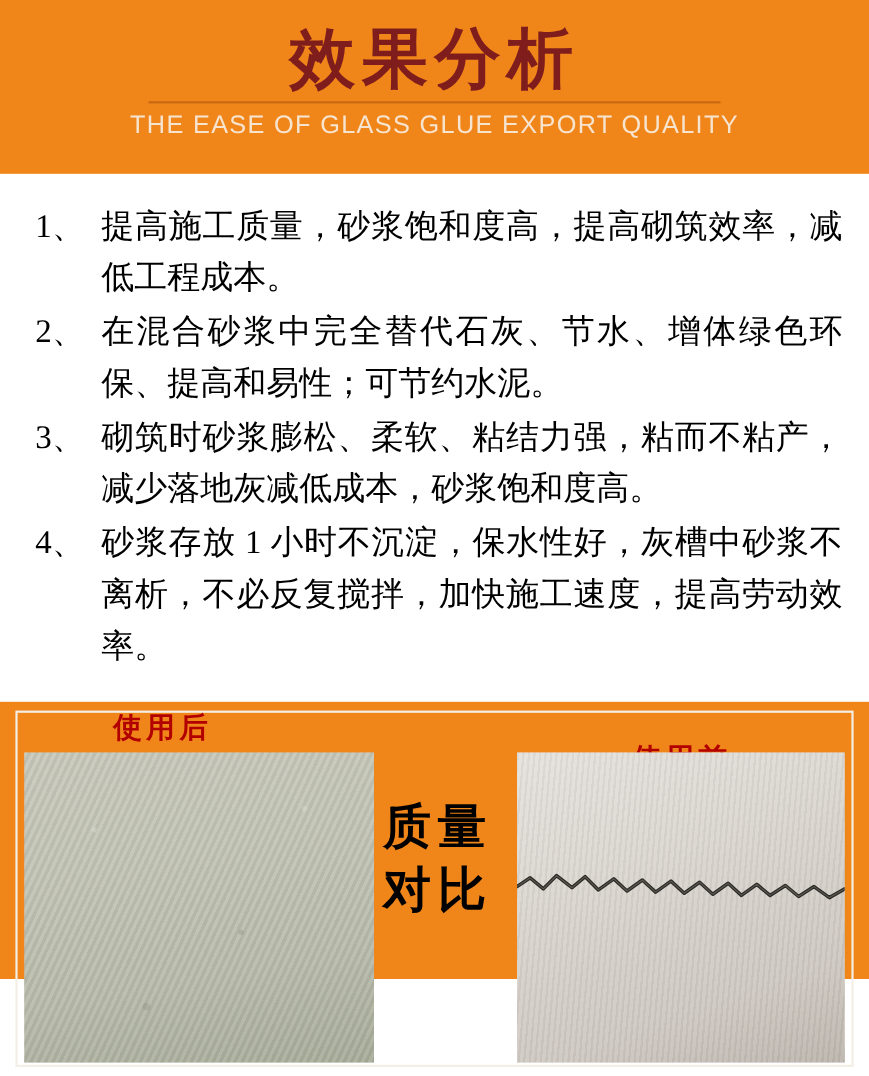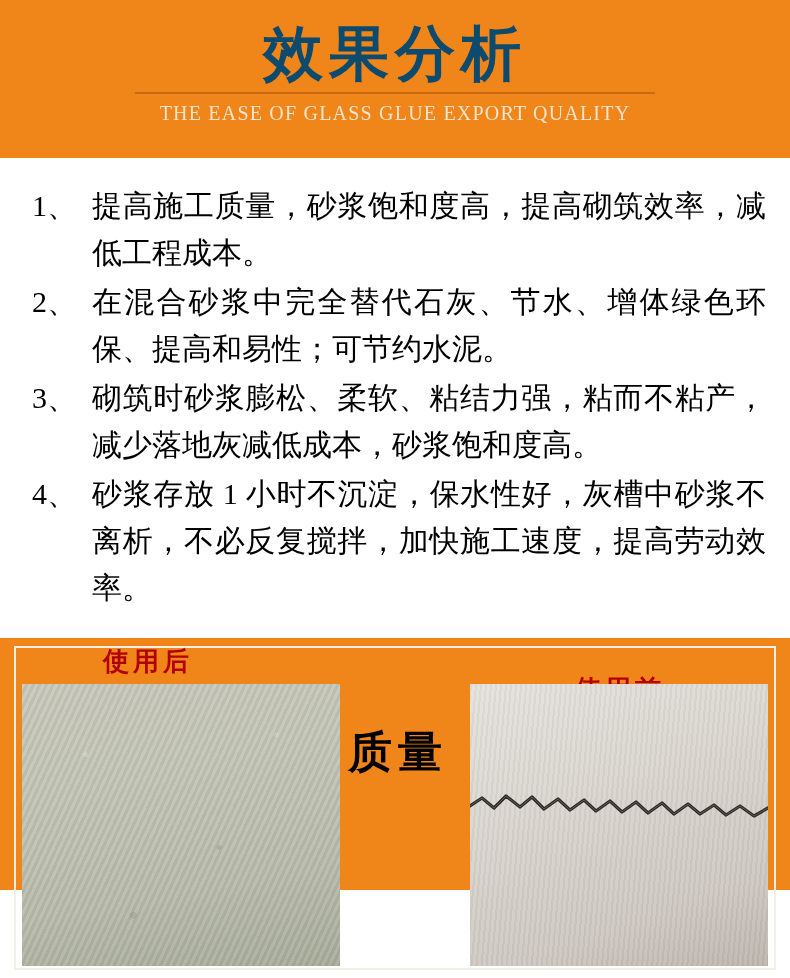--- a/index.html
+++ b/index.html
@@ -38,7 +38,7 @@
     font-weight: bold;
     font-size: 60px;
     line-height: 68px;
-    color: #0c4a6e;
+    color: #7f1d1d;
     letter-spacing: 6px;
     text-align: center;
   }

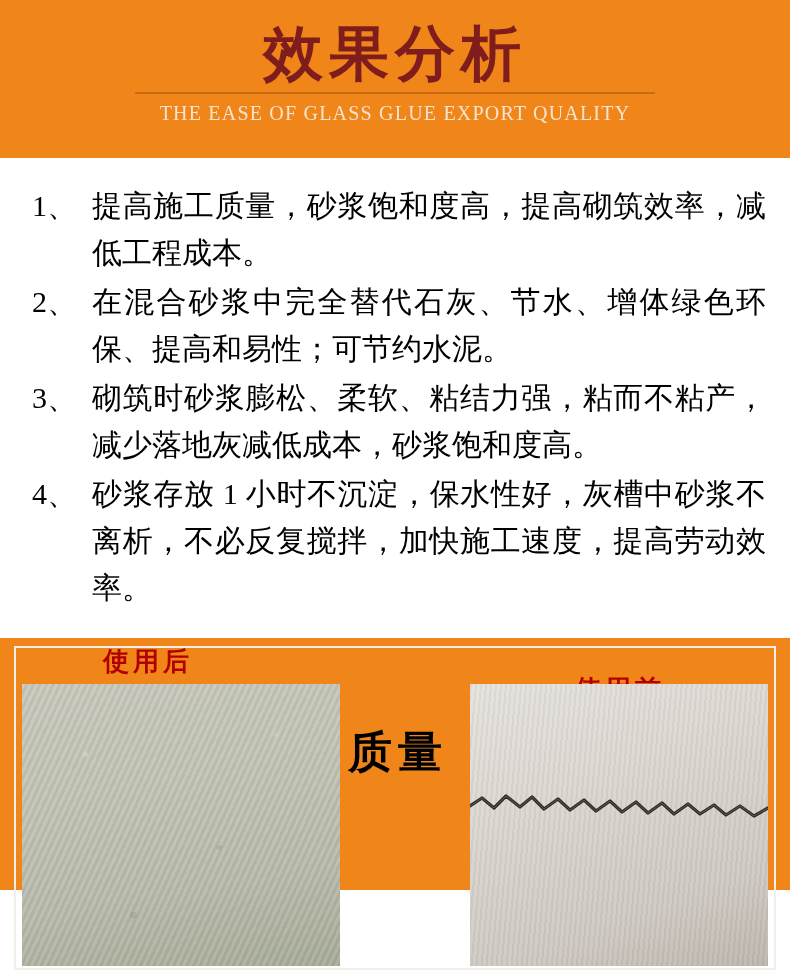--- a/index.html
+++ b/index.html
@@ -50,8 +50,8 @@
     margin-bottom: 6px;
   }
   .banner-sub {
-    font-family: Liberation Serif, serif;
-    font-size: 20px;
+    font-family: Liberation Sans, sans-serif;
+    font-size: 23px;
     line-height: 26px;
     color: #f7e4cf;
     letter-spacing: 1.2px;

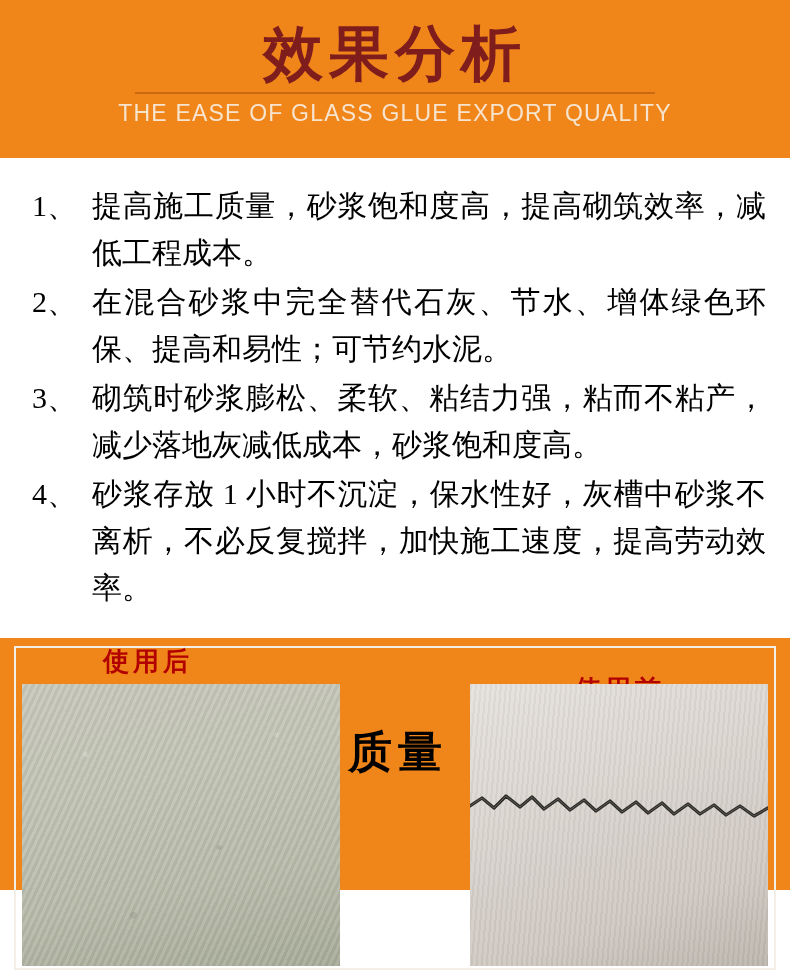--- a/index.html
+++ b/index.html
@@ -228,6 +228,7 @@
 
     <div class="center-caption">
       <div>质量</div>
+      <div>对比</div>
     </div>
   </div>
 

